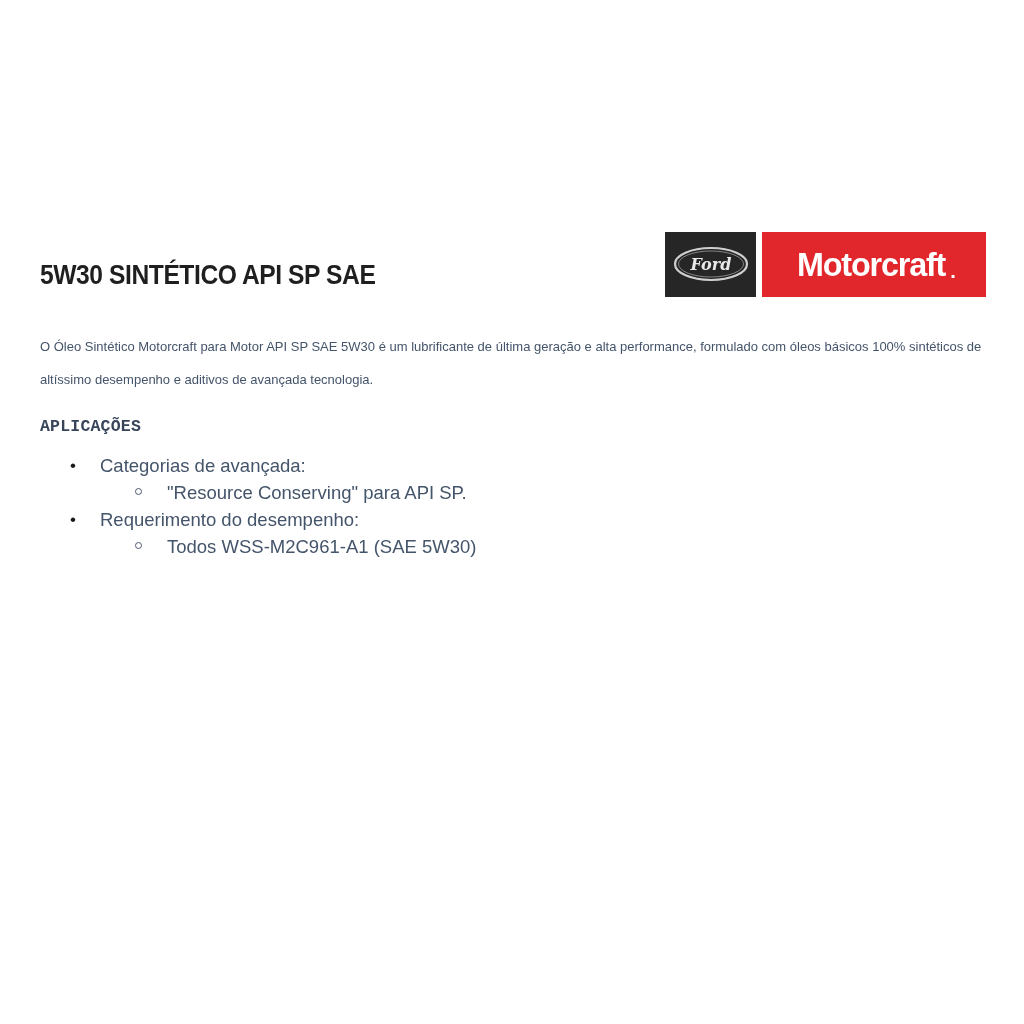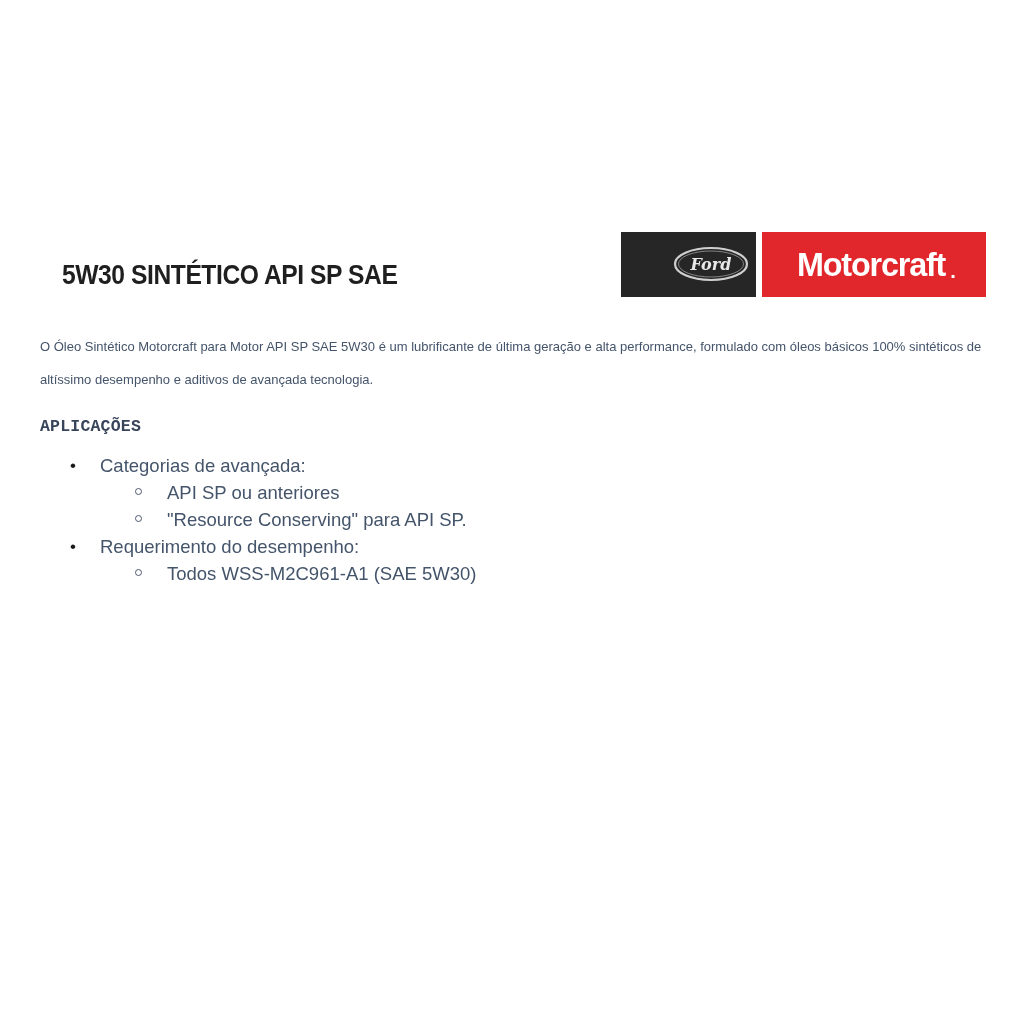--- a/index.html
+++ b/index.html
@@ -29,7 +29,6 @@
     align-items: center;
     justify-content: space-between;
     height: 66px;
-    margin-left: 22px;
   }
   .doc-title {
     font-size: 28px;

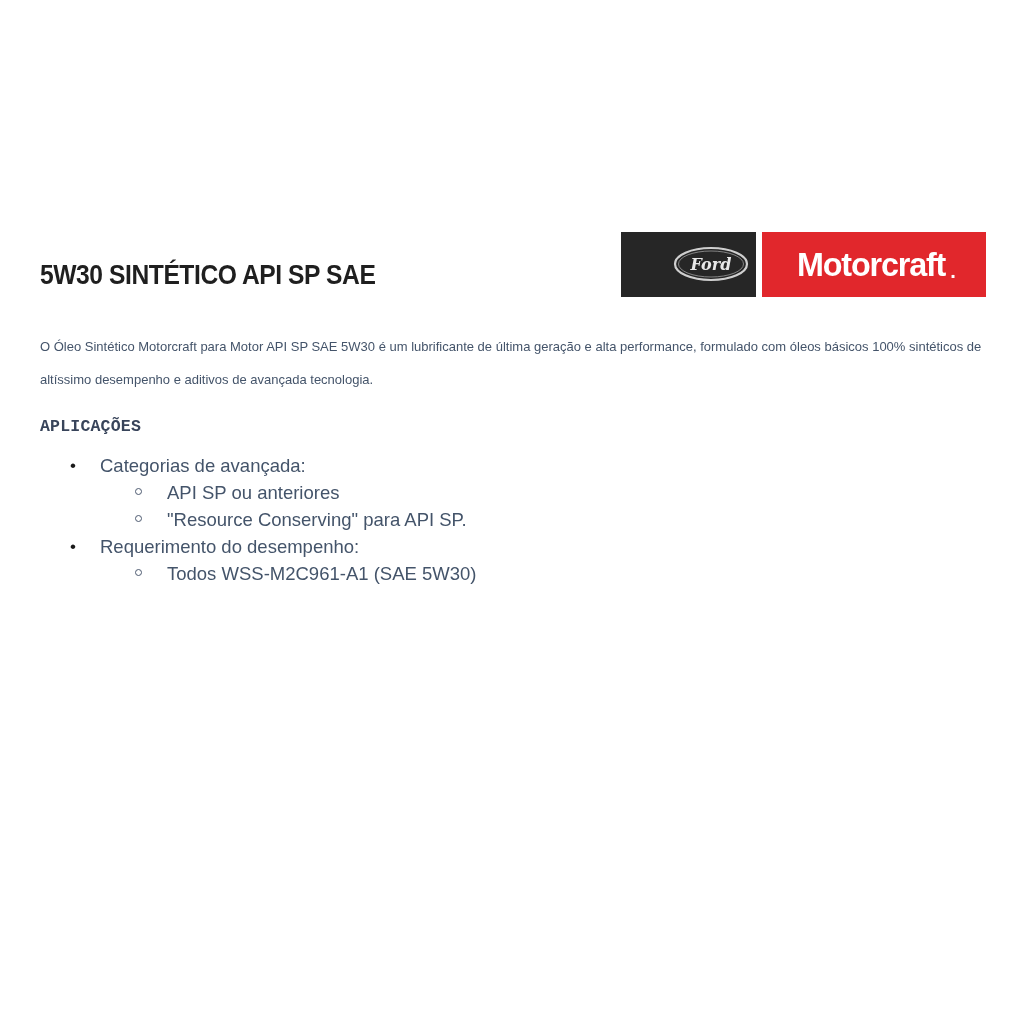--- a/index.html
+++ b/index.html
@@ -52,7 +52,6 @@
     display: flex;
     align-items: center;
     justify-content: center;
-    padding-left: 44px;
   }
   .motorcraft-box {
     width: 224px;

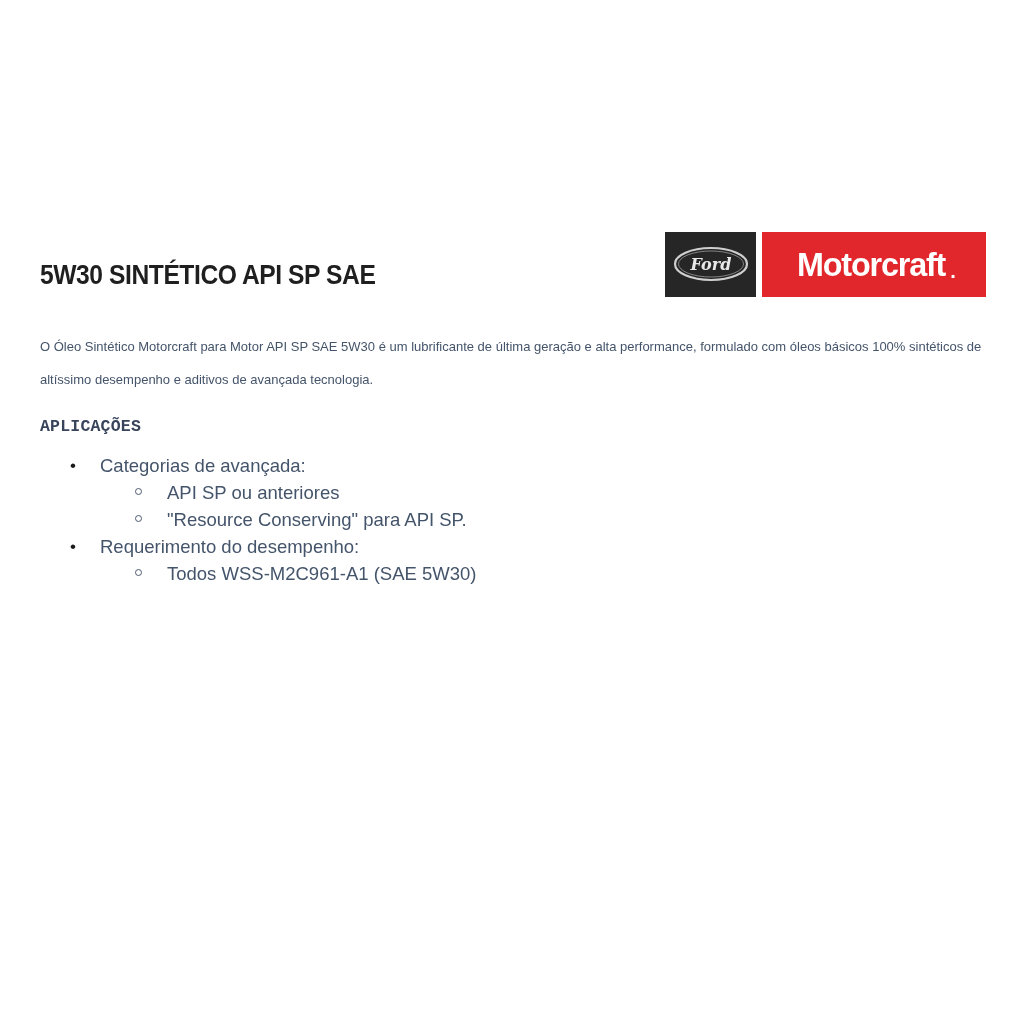--- a/index.html
+++ b/index.html
@@ -170,10 +170,6 @@
         <span>Categorias de avançada:</span>
       </div>
 
-      <div class="li2">
-        <span class="marker2"></span>
-        <span>API SP ou anteriores</span>
-      </div>
 
       <div class="li2">
         <span class="marker2"></span>

